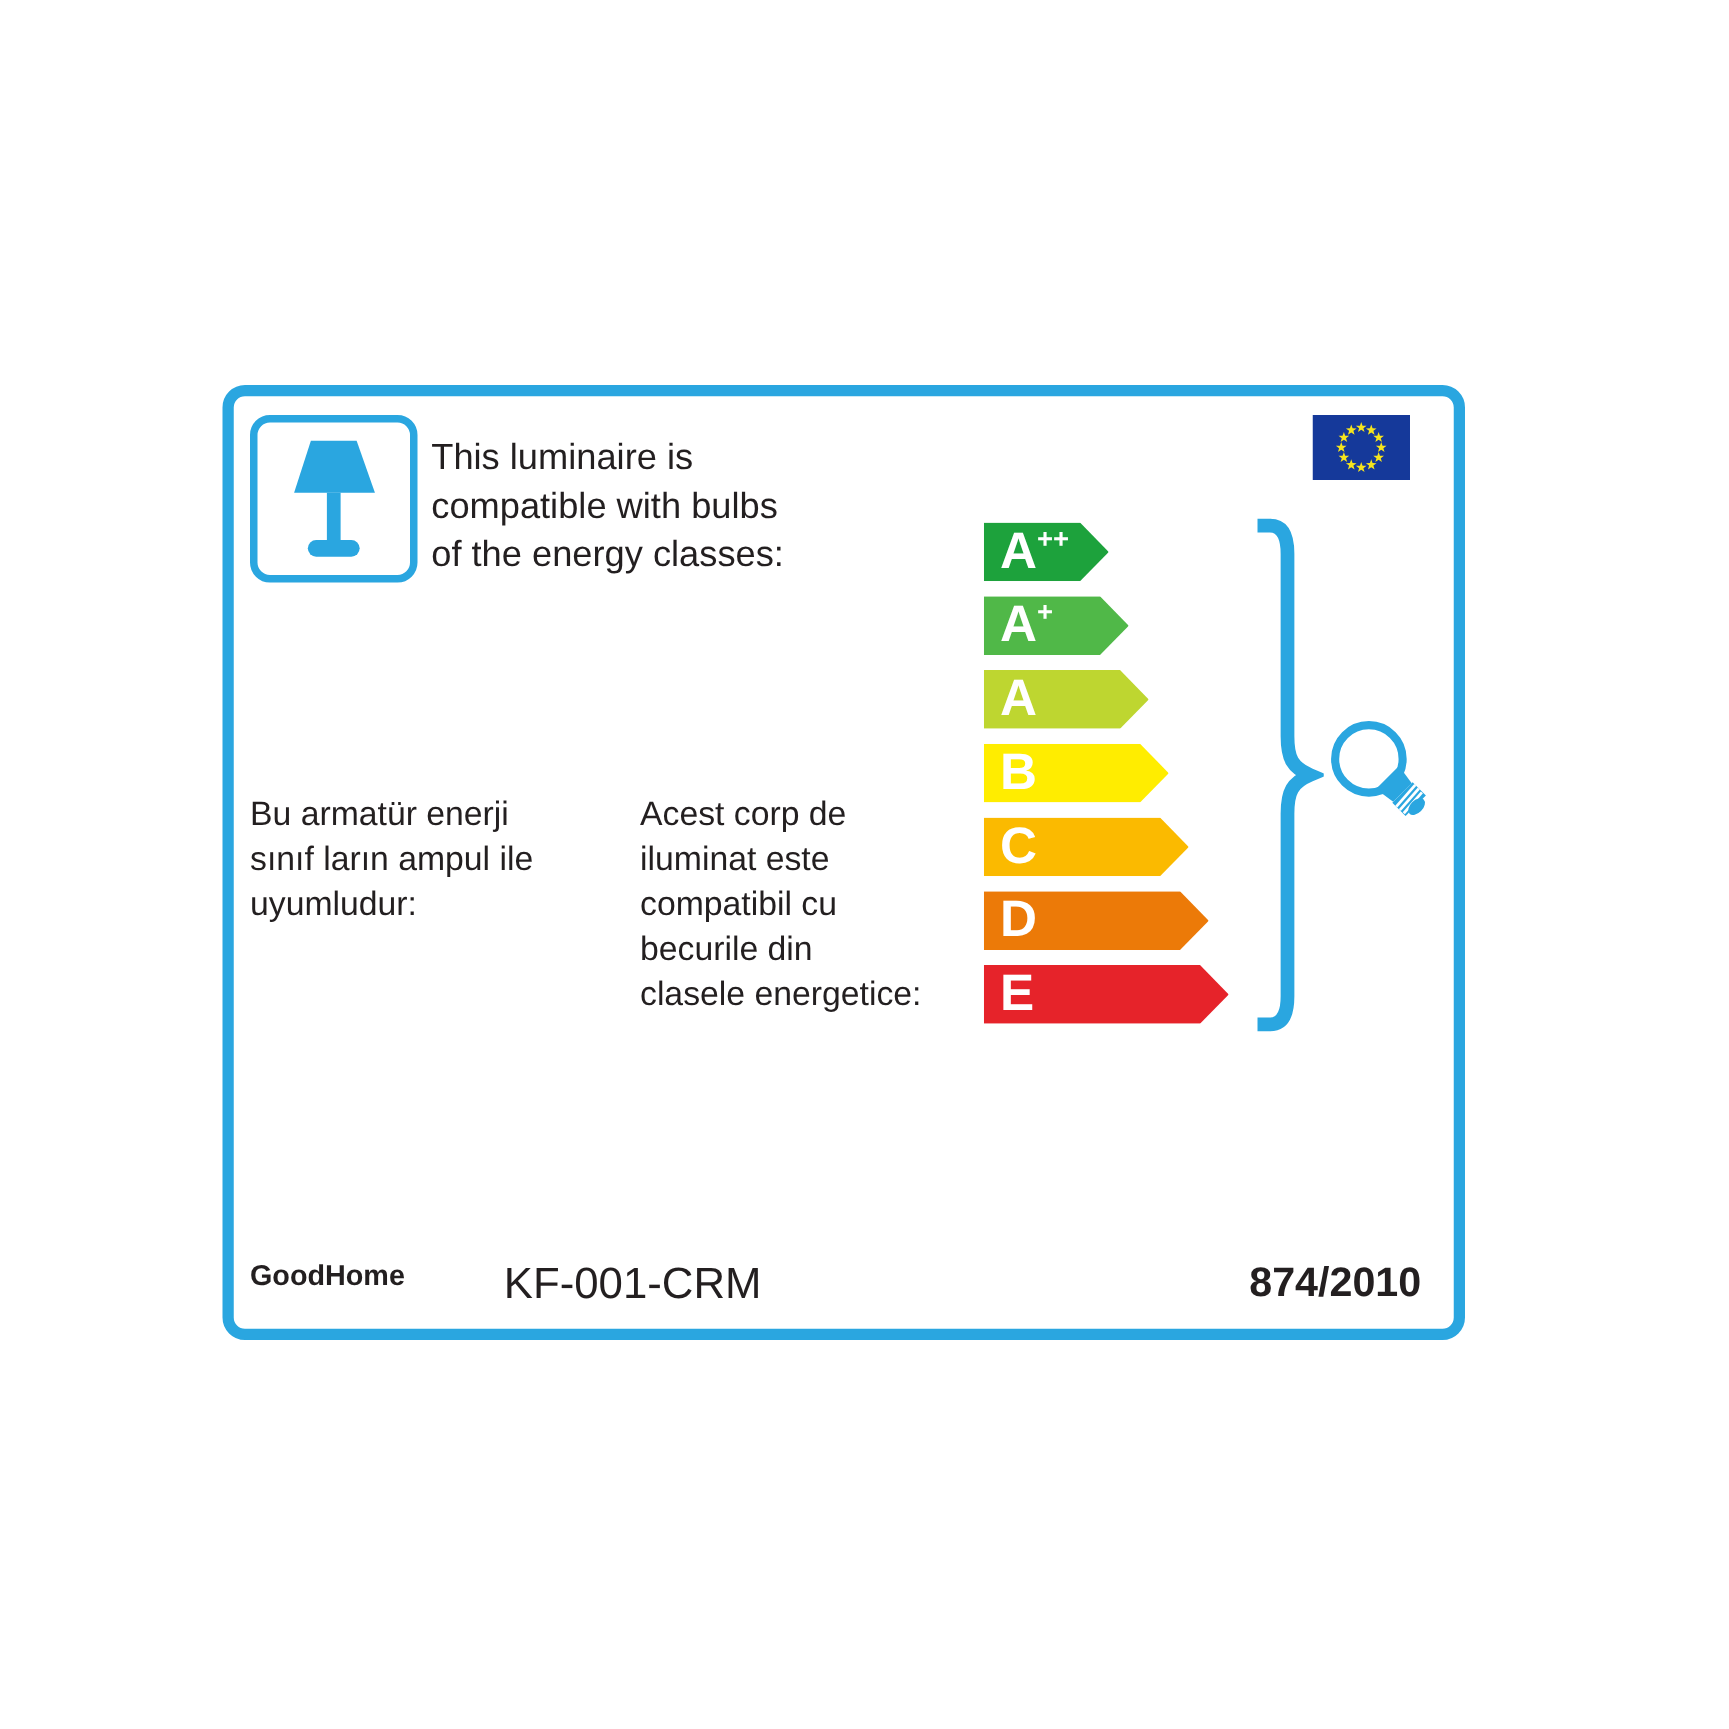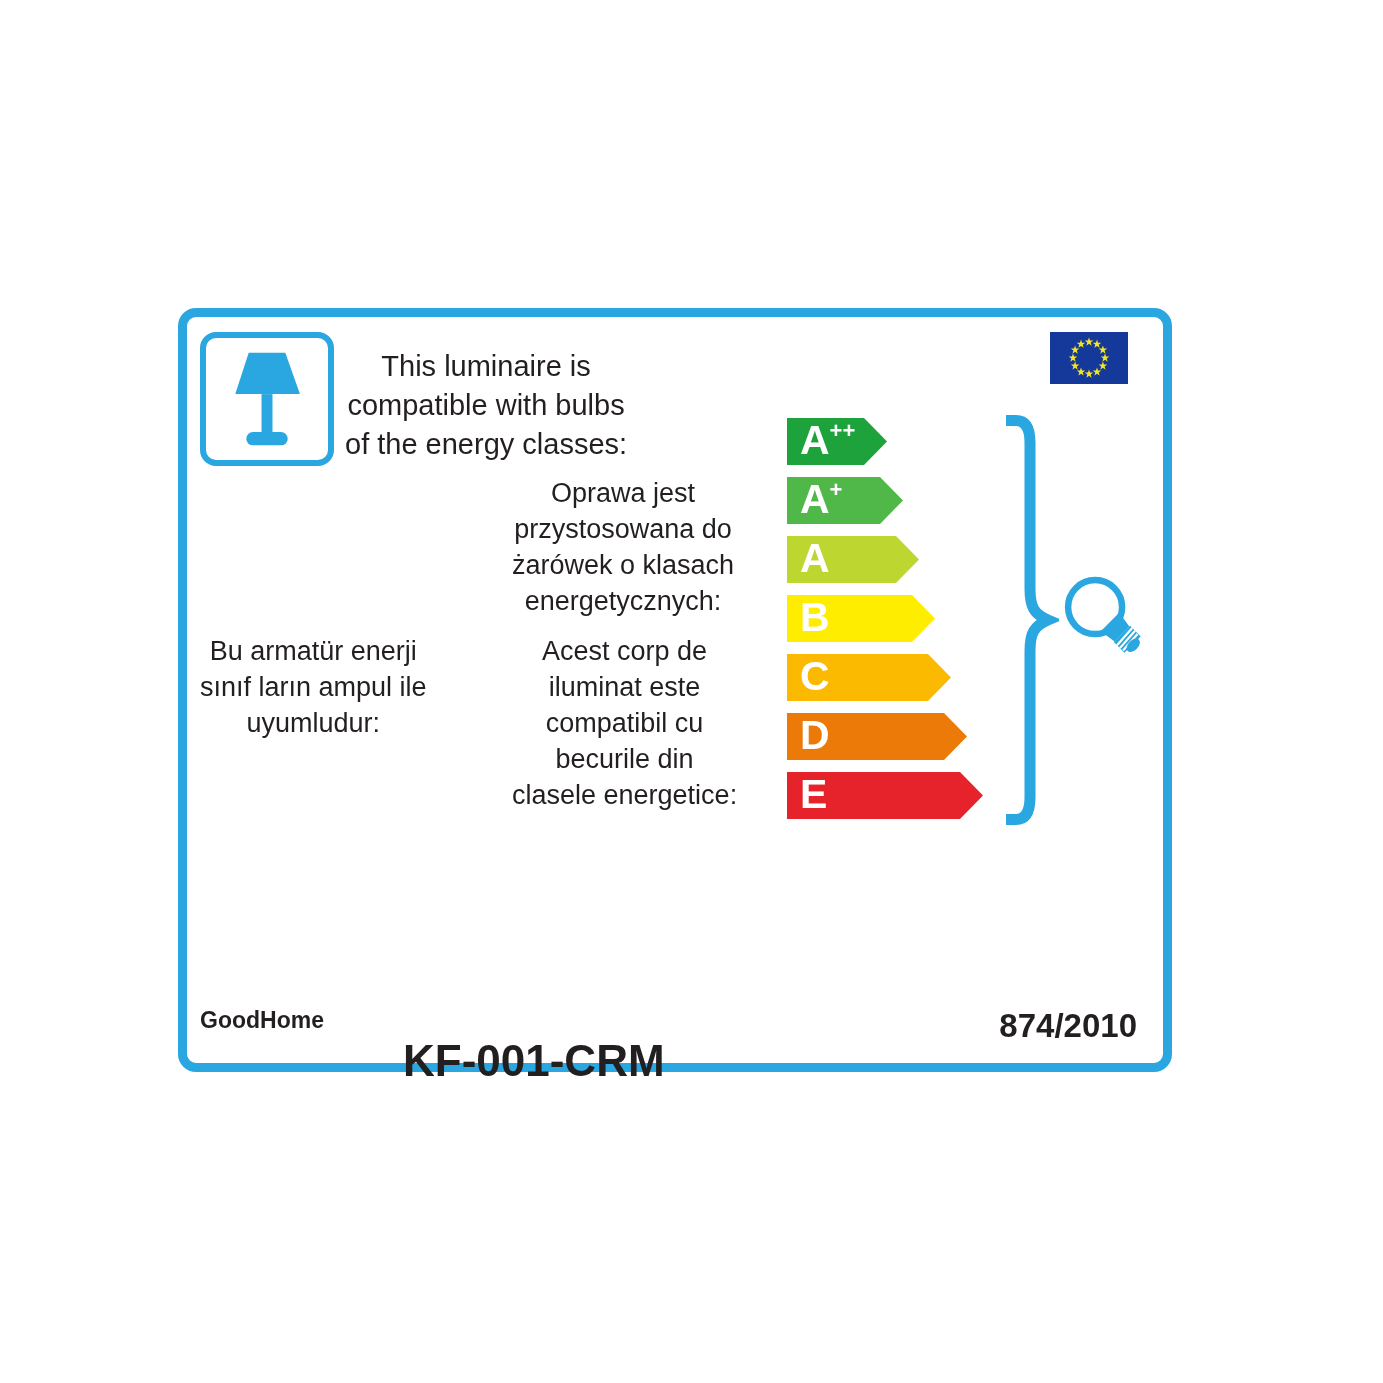--- a/index.html
+++ b/index.html
@@ -16,7 +16,7 @@
   .lamp-box{position:absolute;left:13px;top:15px;width:134px;height:134px;
             border:6px solid var(--accent);border-radius:16px;}
   .lamp-box svg{position:absolute;left:0;top:0;width:100%;height:100%;}
-  .statement{position:absolute;white-space:pre-line;font-size:27px;line-height:36px;color:var(--ink);text-align:center;}
+  .statement{position:absolute;white-space:pre-line;font-size:27px;line-height:36px;color:var(--ink);}
   .statement.en{left:158px;top:30px;font-size:29px;line-height:39px;}
   .statement.fr{left:13px;top:158px;}
   .statement.pl{left:325px;top:158px;}

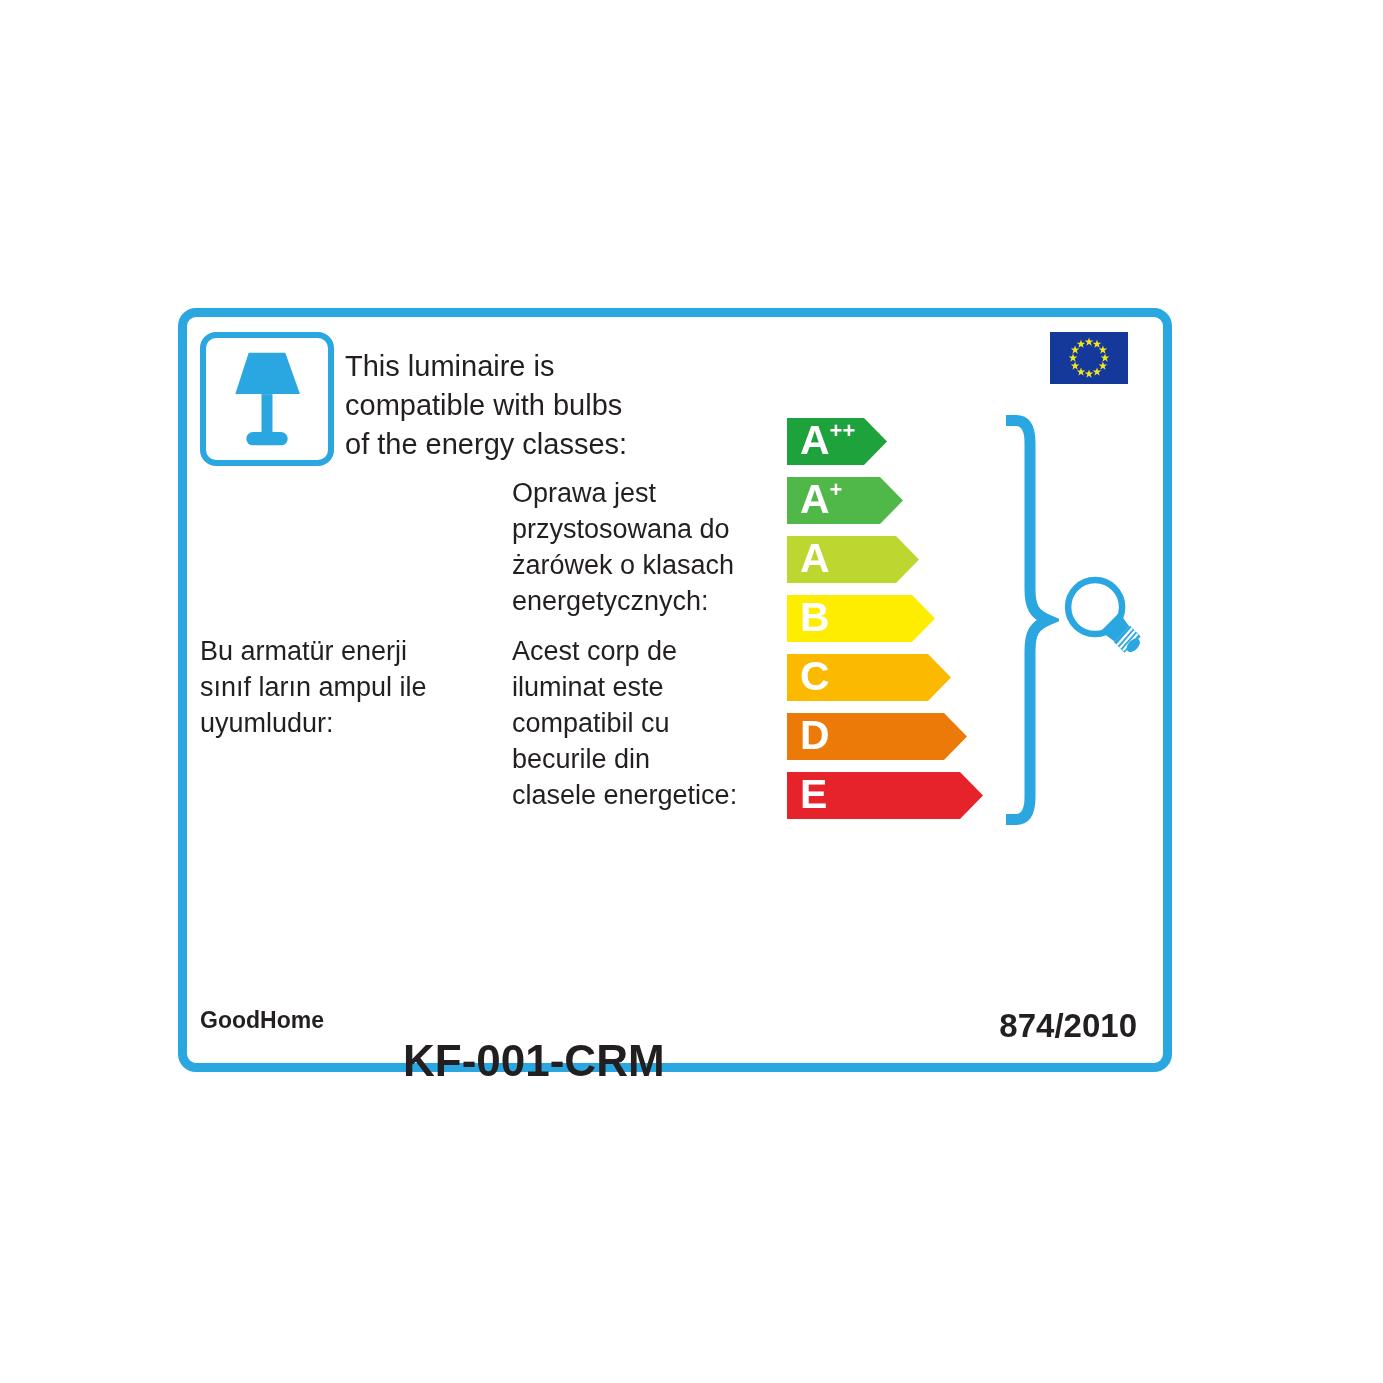--- a/index.html
+++ b/index.html
@@ -51,10 +51,6 @@
     <div class="statement en">This luminaire is
 compatible with bulbs
 of the energy classes:</div>
-    <div class="statement pl">Oprawa jest
-przystosowana do
-żarówek o klasach
-energetycznych:</div>
     <div class="statement tr">Bu armatür enerji
 sınıf ların ampul ile
 uyumludur:</div>

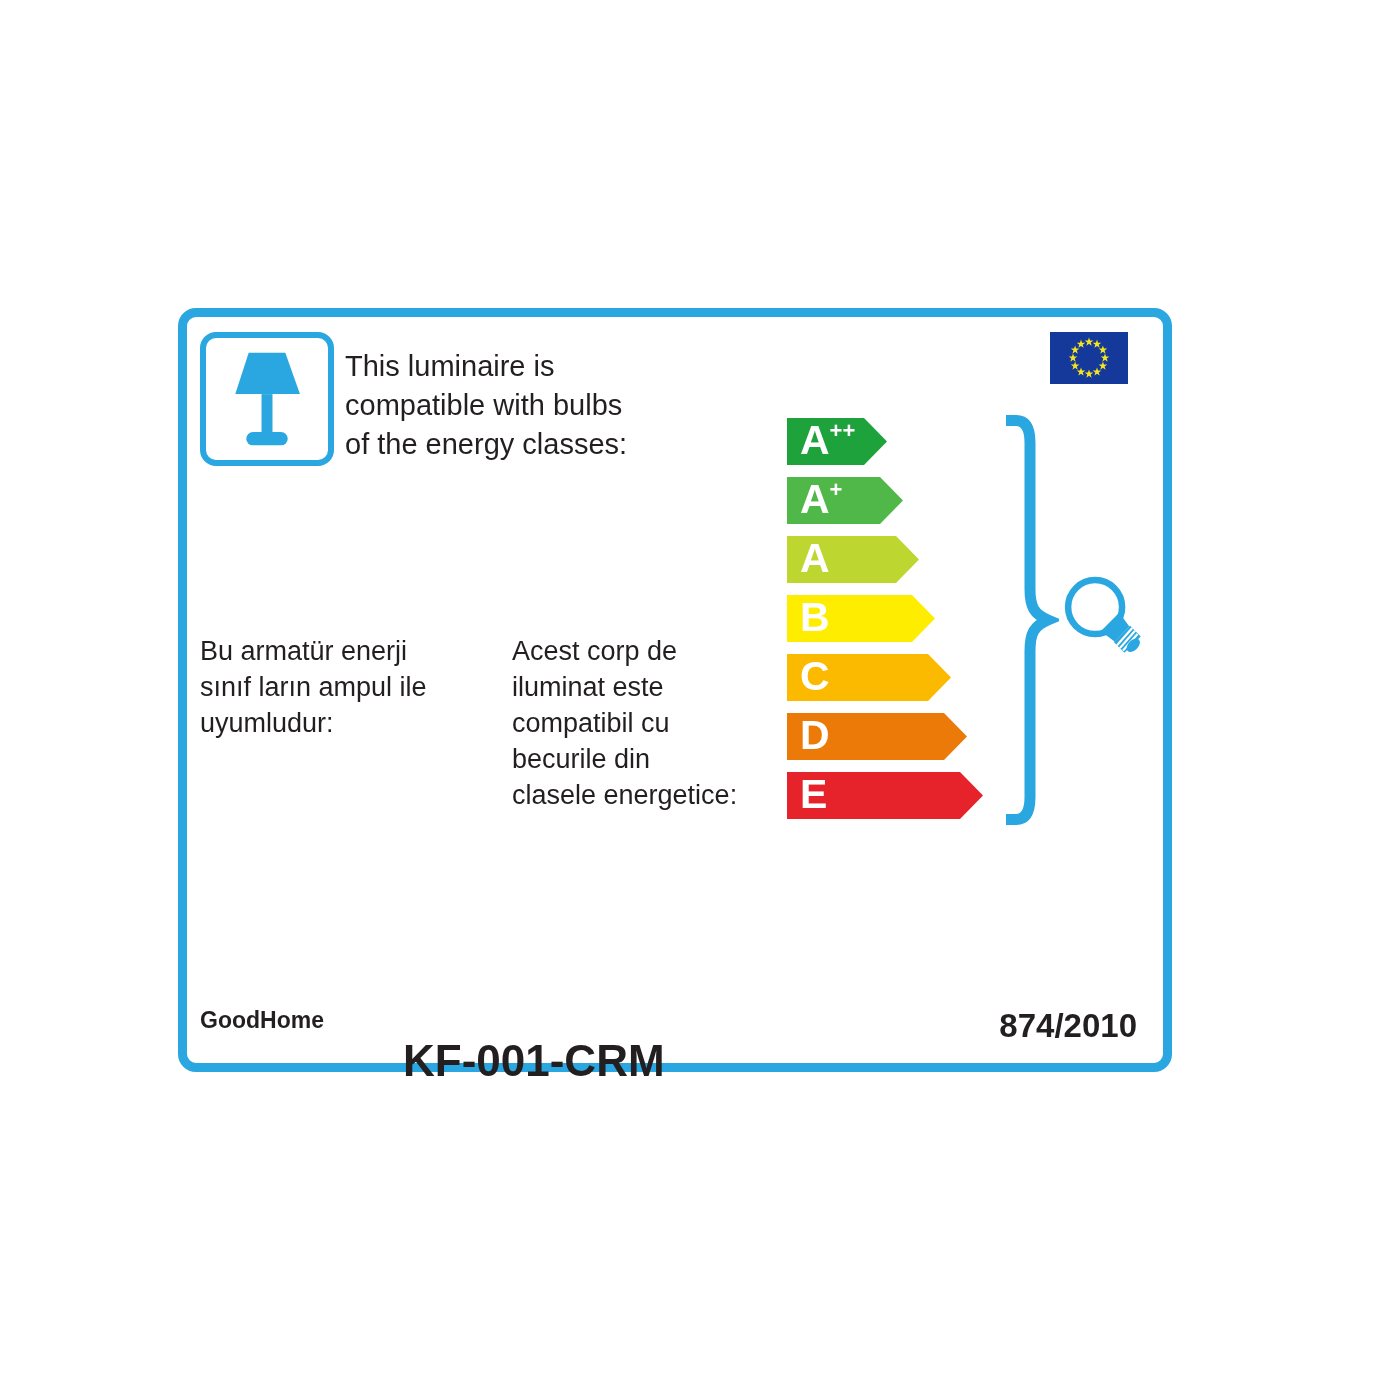--- a/index.html
+++ b/index.html
@@ -31,7 +31,7 @@
   .brace{position:absolute;left:814px;top:97px;width:58px;height:412px;}
   .bulb{position:absolute;left:862px;top:250px;width:122px;height:122px;}
   .footer-brand{position:absolute;left:13px;top:690px;font-size:23px;font-weight:bold;}
-  .footer-model{position:absolute;left:216px;top:690px;font-size:44px;font-weight:bold;margin-top:29px;}
+  .footer-model{position:absolute;left:216px;top:690px;font-size:35px;font-weight:normal;}
   .footer-reg{position:absolute;right:26px;top:690px;font-size:33px;font-weight:bold;}
 </style>
 </head>

